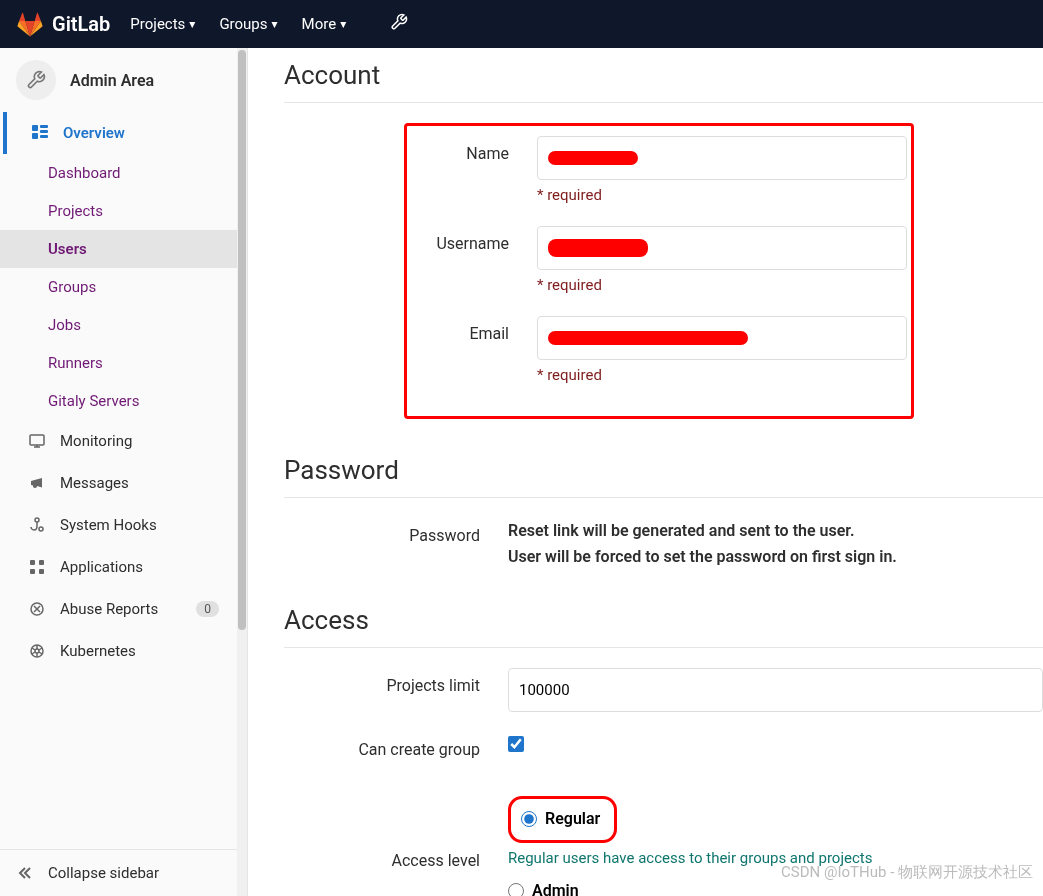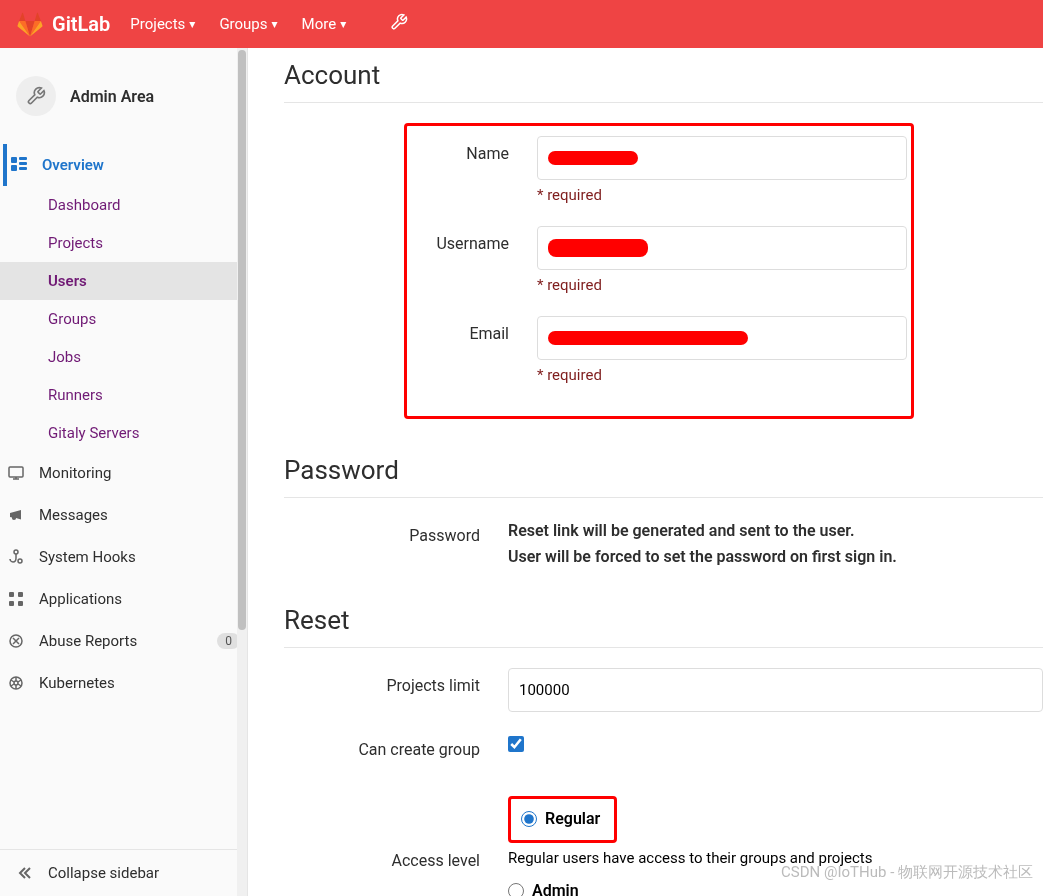--- a/index.html
+++ b/index.html
@@ -5,7 +5,7 @@
     * { margin: 0; padding: 0; box-sizing: border-box; font-family: -apple-system, BlinkMacSystemFont, "Segoe UI", Roboto, sans-serif; }
     body { width: 1043px; height: 896px; overflow: hidden; background: #fff; }
     
-    .top-nav { background: #ef4444; height: 48px; display: flex; align-items: center; padding: 0 16px; color: #fff; }
+    .top-nav { background: #0f172a; height: 48px; display: flex; align-items: center; padding: 0 16px; color: #fff; }
     .logo-box { display: flex; align-items: center; gap: 8px; margin-right: 20px; }
     .logo-icon { width: 28px; height: 28px; }
     .logo-text { font-size: 20px; font-weight: 600; }

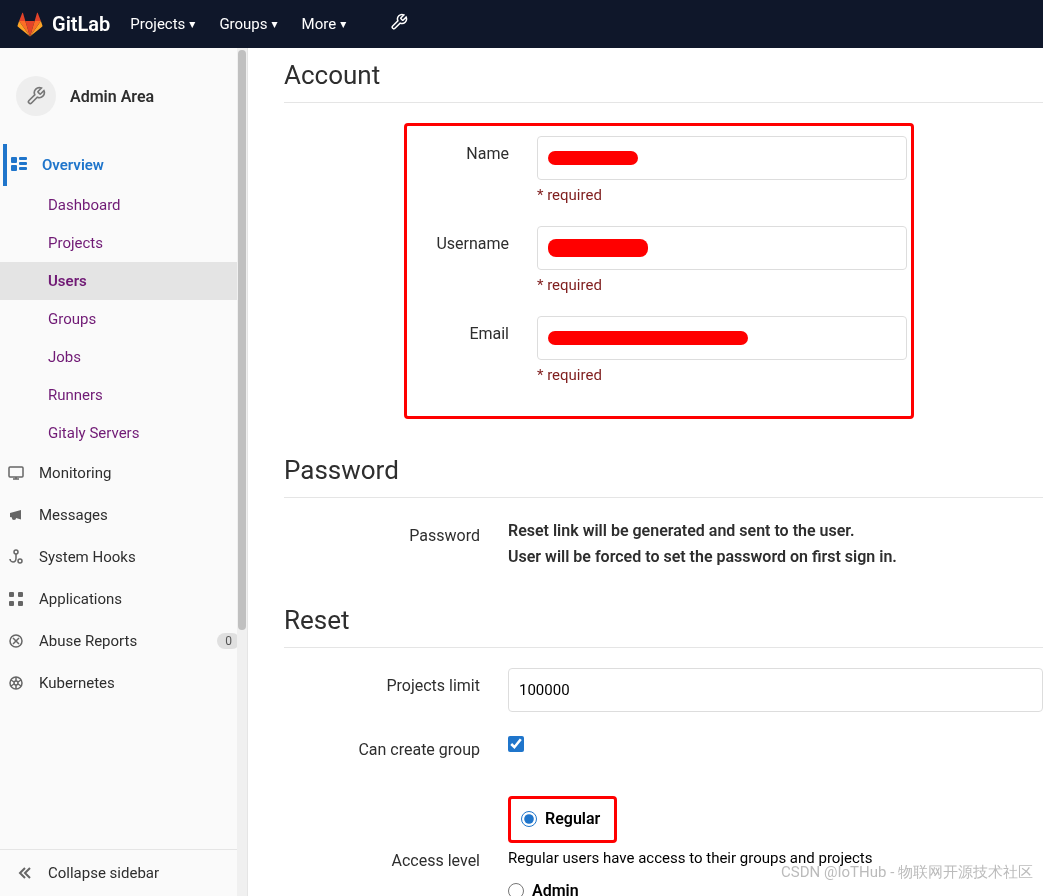--- a/index.html
+++ b/index.html
@@ -21,7 +21,7 @@
     .scrollbar-track { position: absolute; right: 0; top: 0; width: 10px; height: 100%; background: #f0f0f0; }
     .scrollbar-thumb { position: absolute; right: 1px; top: 2px; width: 8px; height: 580px; background: #c0c0c0; border-radius: 4px; }
     
-    .sb-header { display: flex; align-items: center; gap: 14px; padding: 28px 16px; }
+    .sb-header { display: flex; align-items: center; gap: 14px; padding: 12px 16px; }
     .sb-header-icon { width: 40px; height: 40px; border-radius: 50%; background: #eee; display: flex; align-items: center; justify-content: center; font-size: 20px; color: #666; }
     .sb-header-text { font-size: 16px; font-weight: 600; color: #2e2e2e; }
     .sb-item { display: flex; align-items: center; gap: 14px; padding: 12px 7px; font-size: 15px; color: #2e2e2e; cursor: pointer; }

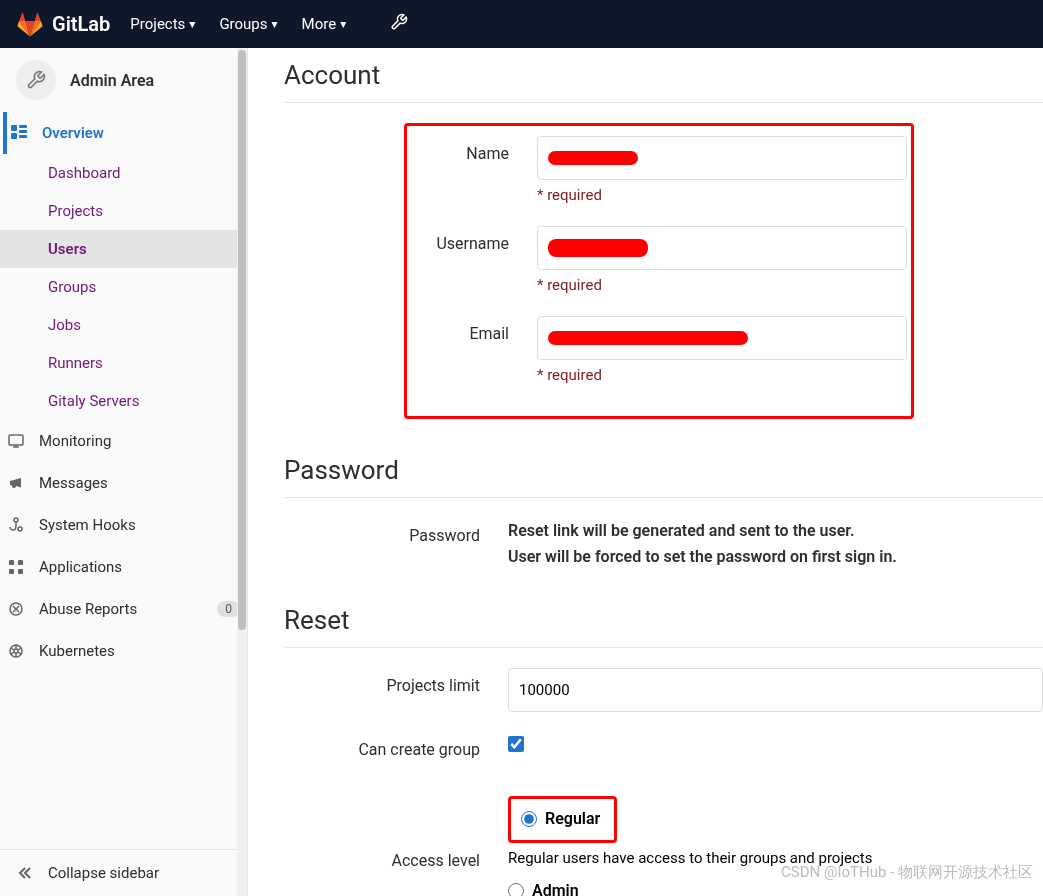--- a/index.html
+++ b/index.html
@@ -24,7 +24,7 @@
     .sb-header { display: flex; align-items: center; gap: 14px; padding: 12px 16px; }
     .sb-header-icon { width: 40px; height: 40px; border-radius: 50%; background: #eee; display: flex; align-items: center; justify-content: center; font-size: 20px; color: #666; }
     .sb-header-text { font-size: 16px; font-weight: 600; color: #2e2e2e; }
-    .sb-item { display: flex; align-items: center; gap: 14px; padding: 12px 7px; font-size: 15px; color: #2e2e2e; cursor: pointer; }
+    .sb-item { display: flex; align-items: center; gap: 14px; padding: 12px 28px; font-size: 15px; color: #2e2e2e; cursor: pointer; }
     .sb-item.active { color: #1f75cb; font-weight: 600; border-left: 3px solid transparent; }
     .sb-item.active.top { box-shadow: inset 4px 0 0 #1f75cb; }
     .sb-sub { padding: 10px 16px 10px 48px; font-size: 15px; color: #701a75; cursor: pointer; }

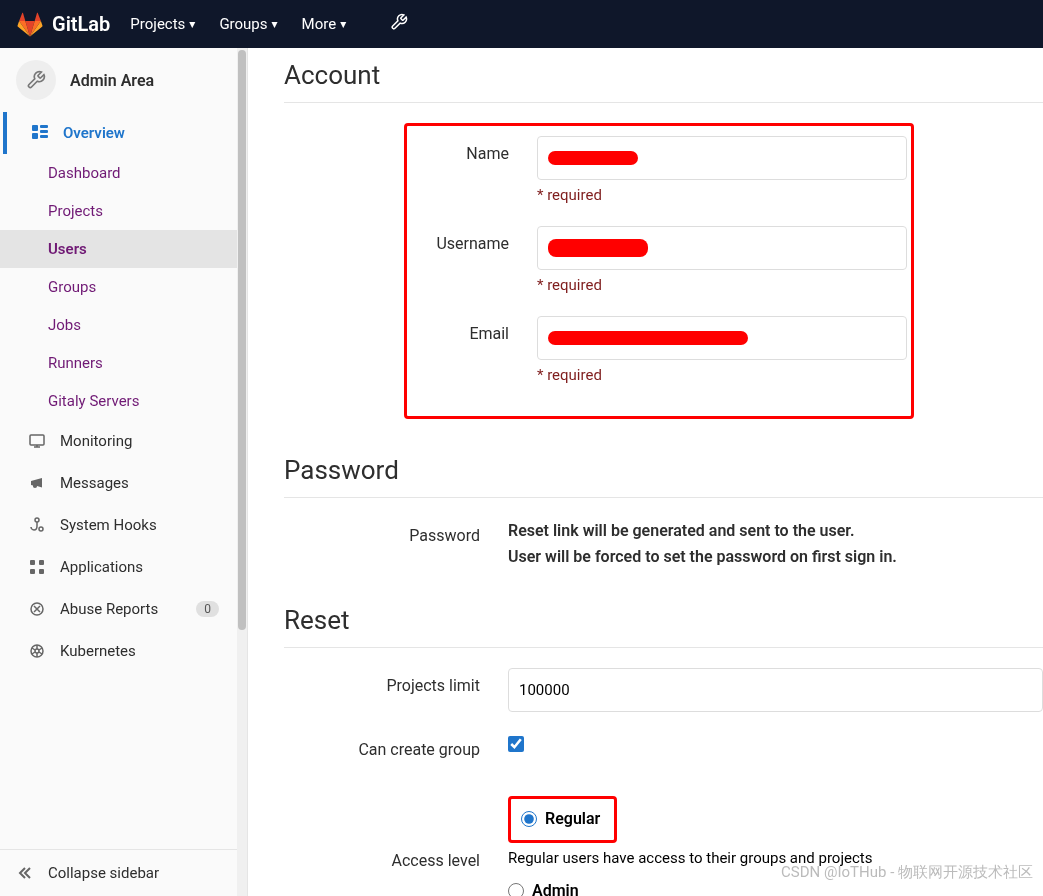--- a/index.html
+++ b/index.html
@@ -249,7 +249,7 @@
     </div>
 
     <div class="section-gap"></div>
-    <div class="section-title">Reset</div>
+    <div class="section-title">Access</div>
     <hr class="section-hr">
 
     <div class="form-row">

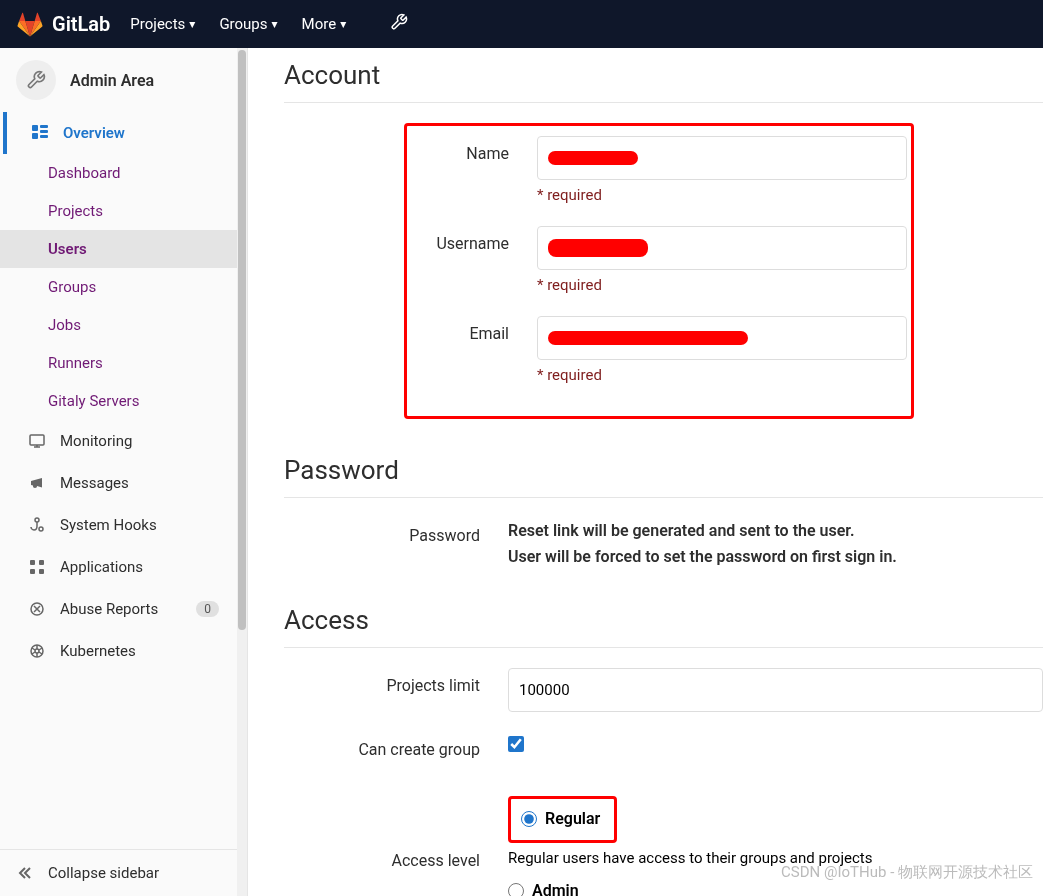--- a/index.html
+++ b/index.html
@@ -58,7 +58,7 @@
     .watermark { position: absolute; right: 10px; bottom: 14px; color: #bbb; font-size: 15px; pointer-events: none; }
     
     .acct-box { border: 3px solid #ff0000; border-radius: 4px; padding: 10px 4px 10px 0; margin-left: -6px; margin-bottom: 20px; width: 510px; position: relative; }
-    .access-radio-box { border: 3px solid #ff0000; border-radius: 4px; padding: 10px 14px 6px 10px; display: inline-block; }
+    .access-radio-box { border: 3px solid #ff0000; border-radius: 14px; padding: 10px 14px 6px 10px; display: inline-block; }
   </style>
 </head>
 <body>

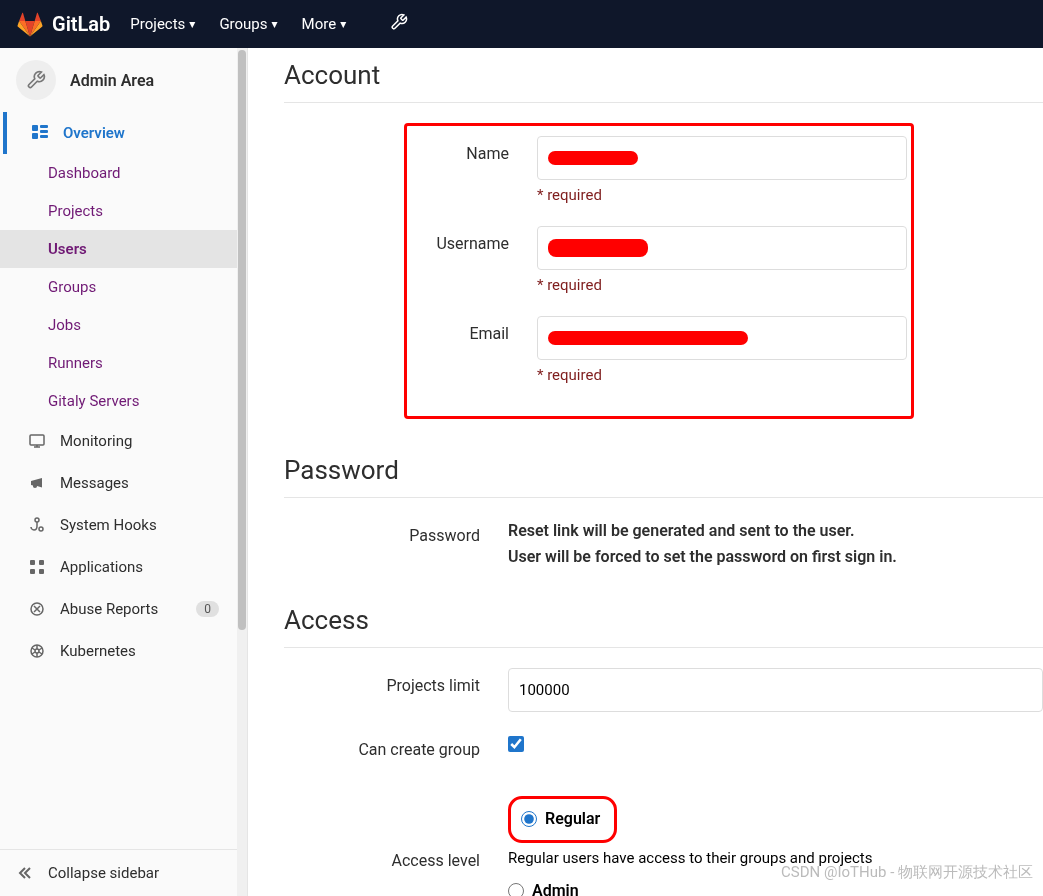--- a/index.html
+++ b/index.html
@@ -53,7 +53,7 @@
     .radio { width: 16px; height: 16px; accent-color: #1f75cb; margin-right: 8px; }
     .radio-row { display: flex; align-items: center; margin-bottom: 6px; }
     .radio-label { font-size: 16px; font-weight: 600; }
-    .radio-desc { font-size: 15px; color: #000000; margin-bottom: 14px; margin-left: 0; }
+    .radio-desc { font-size: 15px; color: #0f766e; margin-bottom: 14px; margin-left: 0; }
     
     .watermark { position: absolute; right: 10px; bottom: 14px; color: #bbb; font-size: 15px; pointer-events: none; }
     

